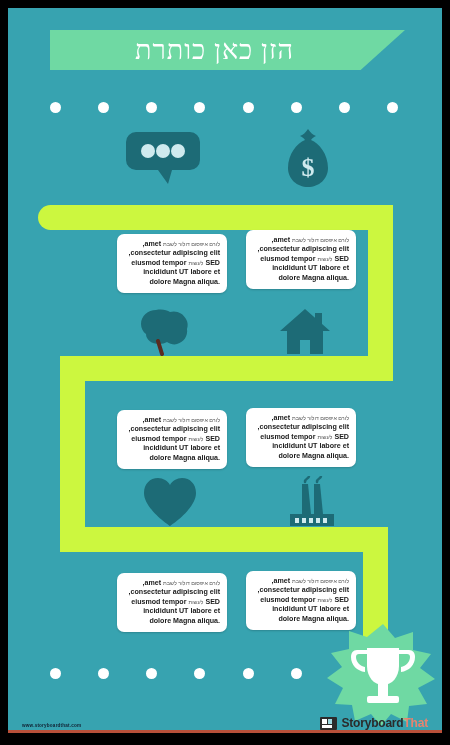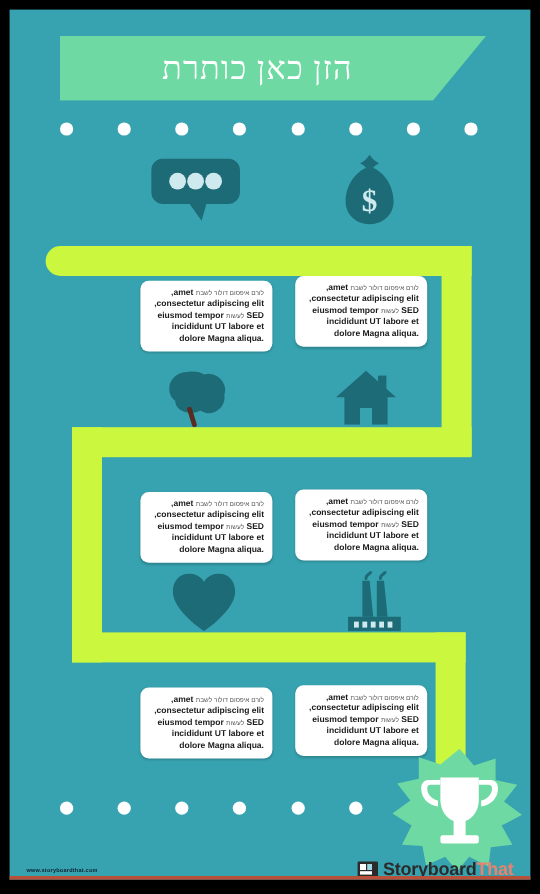--- a/index.html
+++ b/index.html
@@ -11,7 +11,7 @@
           border-bottom:3px solid #b8503a;}
 
   
-  #banner{position:absolute;left:42px;top:22px;width:355px;height:54px;
+  #banner{position:absolute;left:42px;top:22px;width:355px;height:40px;
           background:#6fd9a3;
           clip-path:polygon(0 0, 100% 0, 87.5% 100%, 0 100%);}
   #banner-title{position:absolute;inset:0;display:flex;align-items:center;

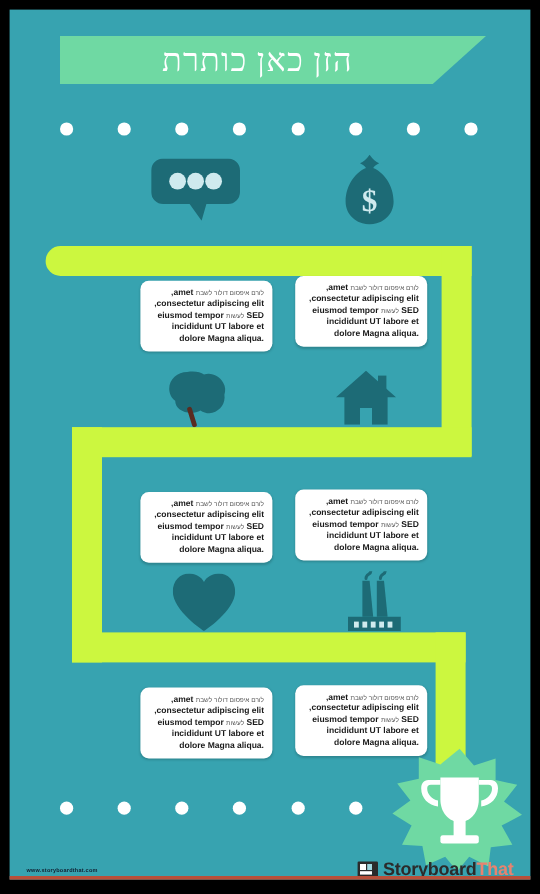--- a/index.html
+++ b/index.html
@@ -62,7 +62,7 @@
   #brand{position:absolute;right:14px;top:708px;display:flex;align-items:center;gap:4px;}
   #brand-mark{width:17px;height:13px;background:#2b2b2b;border-radius:1px;
               display:flex;align-items:center;justify-content:center;}
-  #brand-text{font-size:15px;font-weight:bold;color:#2b2b2b;letter-spacing:-.2px;}
+  #brand-text{font-size:12px;font-weight:bold;color:#2b2b2b;letter-spacing:-.2px;}
   #brand-text .that{color:#e8836f;}
 </style>
 </head>

